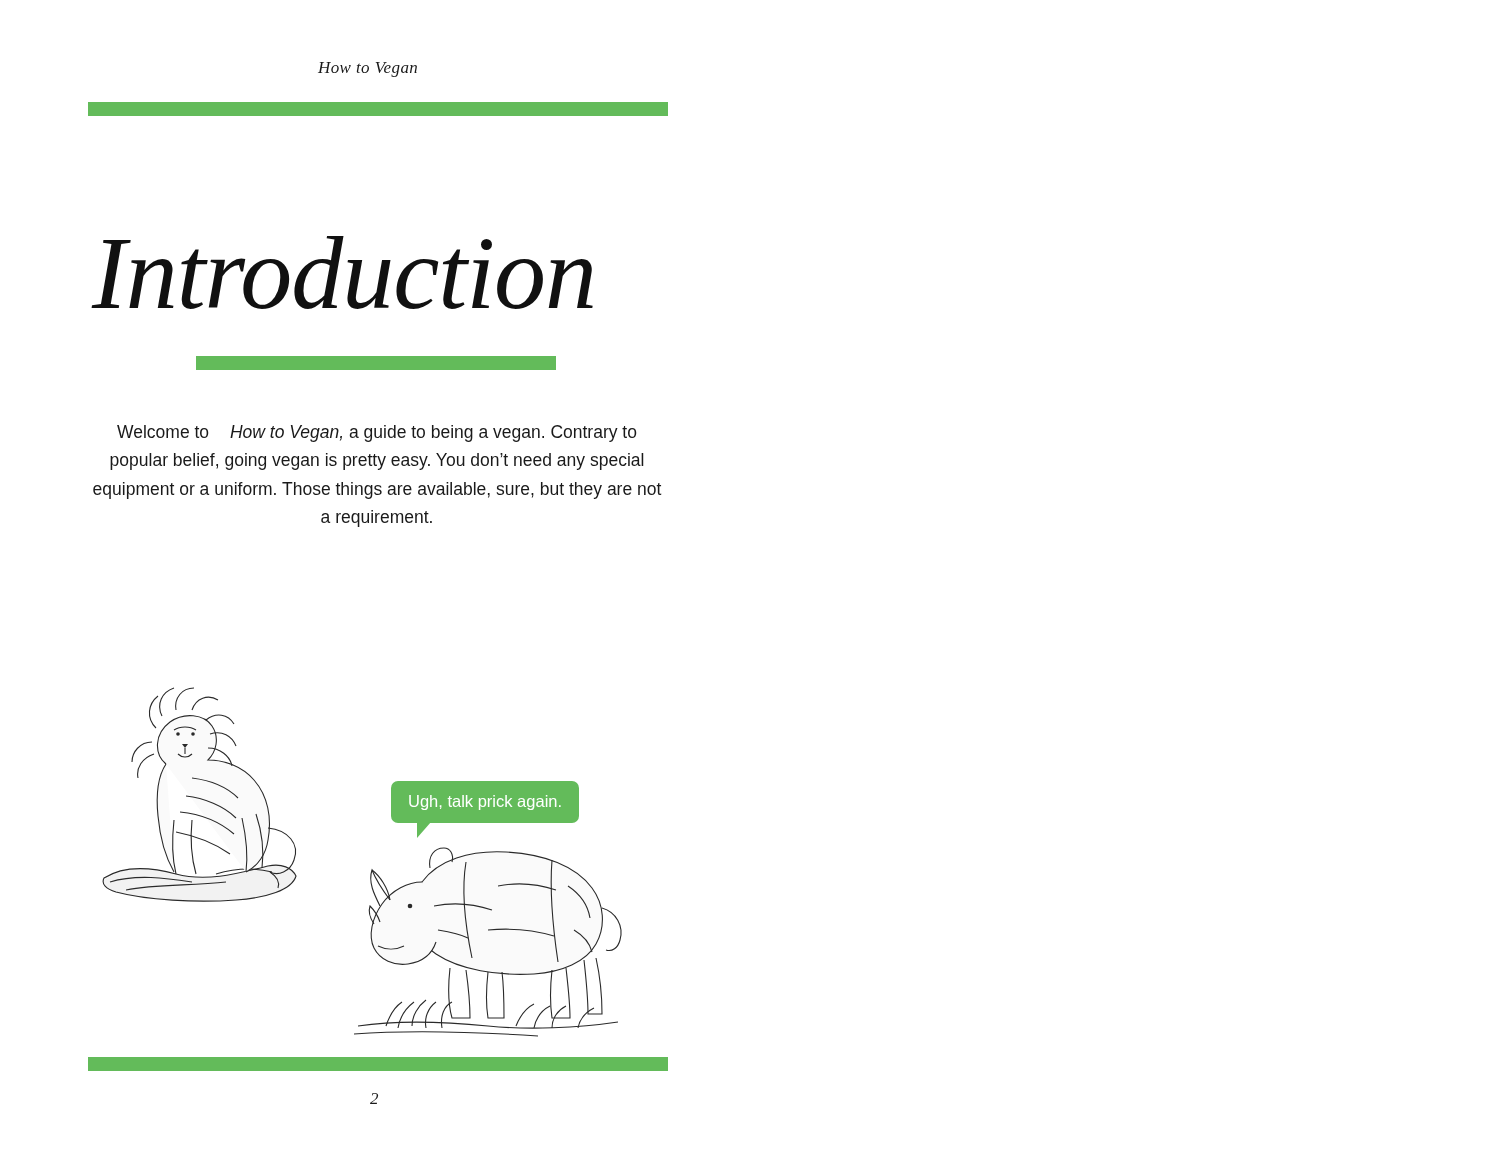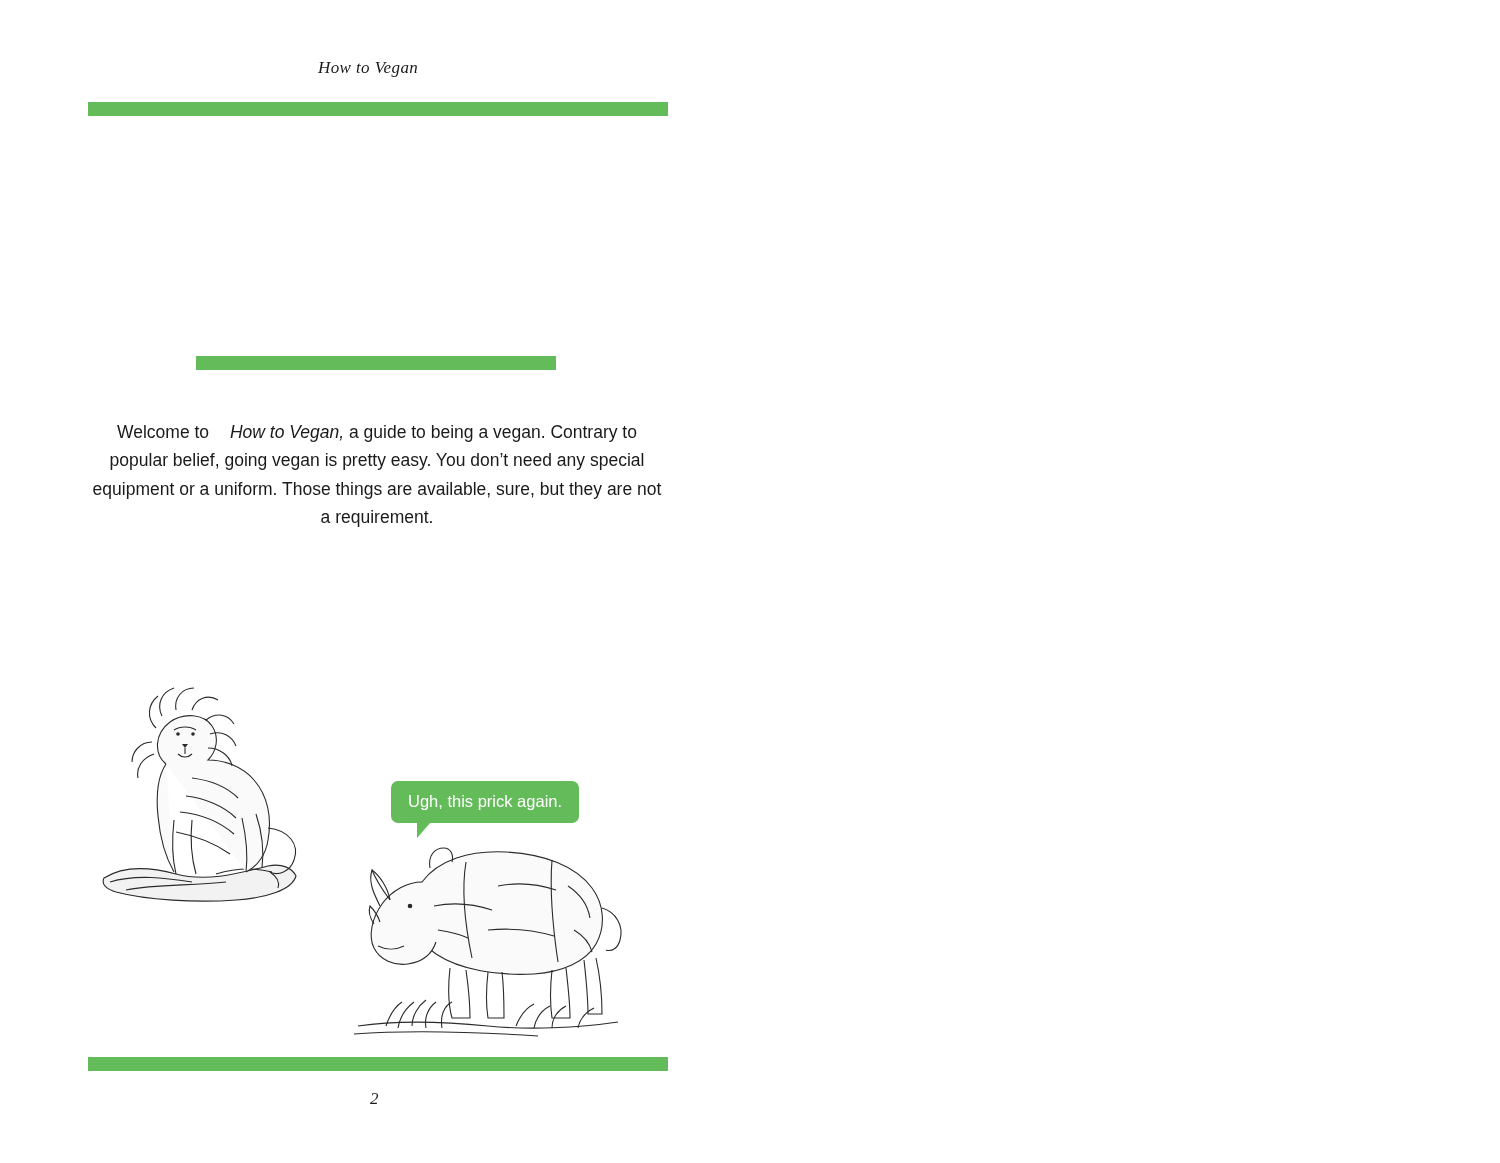--- a/index.html
+++ b/index.html
@@ -129,6 +129,7 @@
 
     <div class="rule rule-top-left"></div>
 
+    <div class="chapter-title">Introduction</div>
 
     <div class="rule rule-under-title"></div>
 

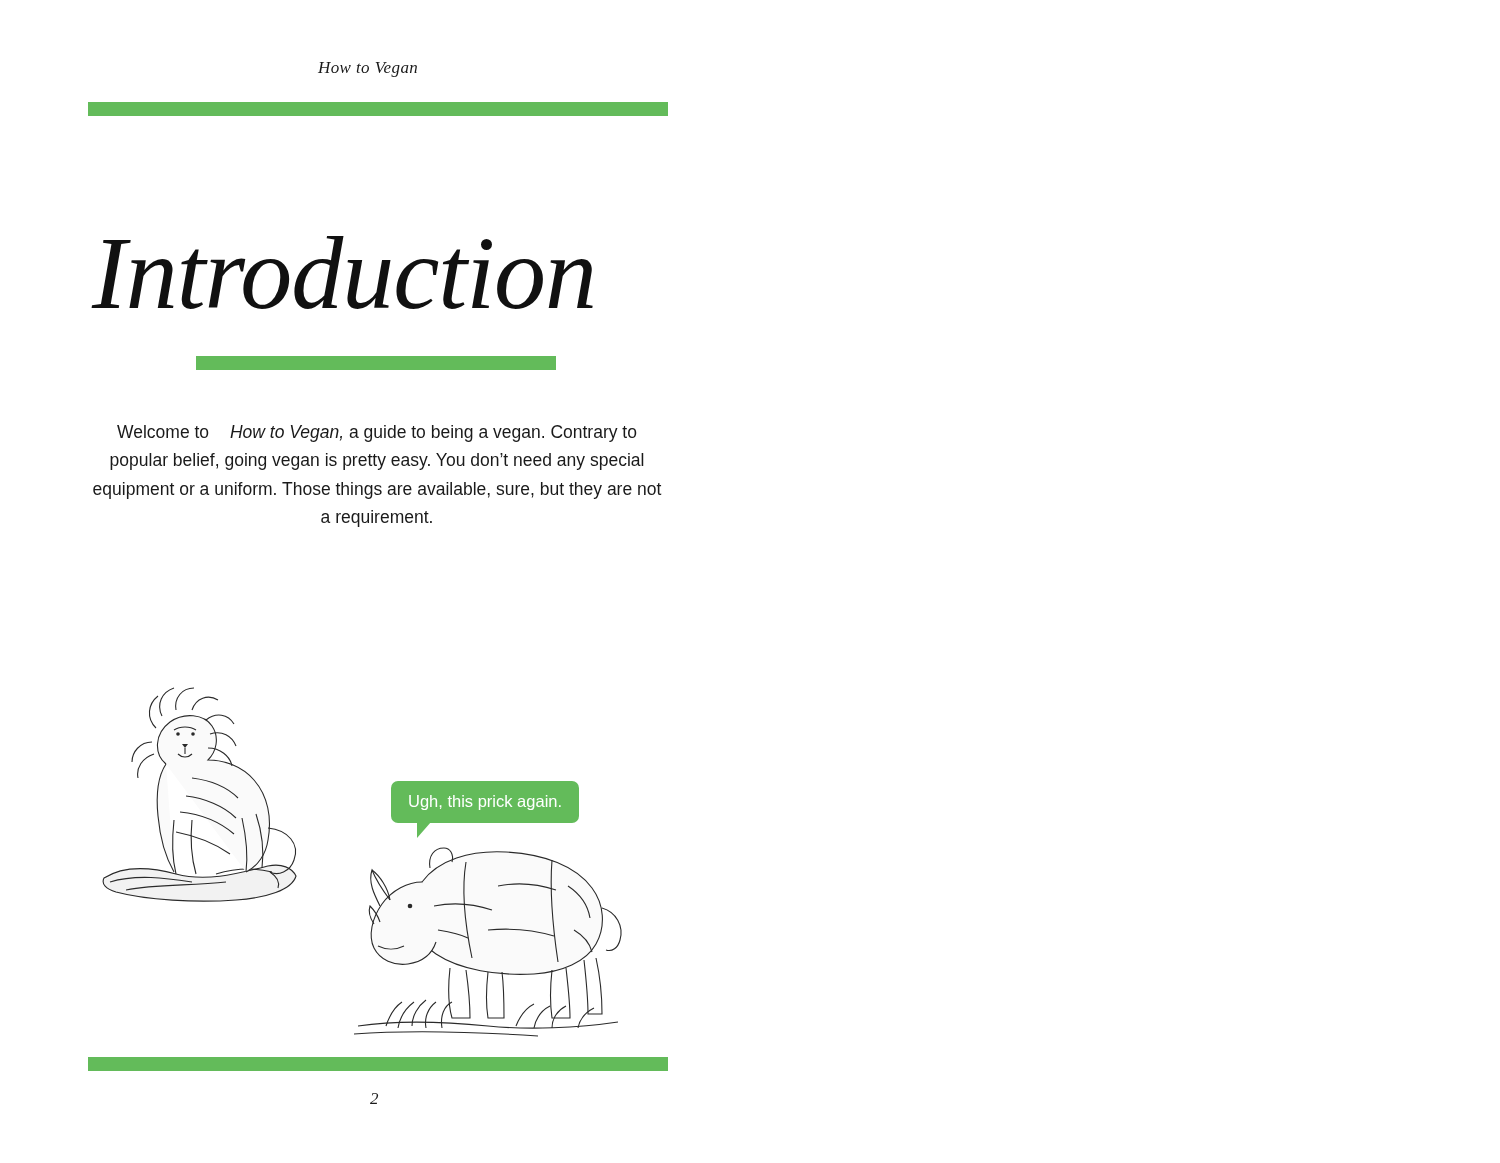--- a/index.html
+++ b/index.html
@@ -232,7 +232,7 @@
       </svg>
     </div>
 
-    <div class="bubble bubble-rhino">Ugh, this prick again.</div>
+    <div class="bubble bubble-rhino">Ugh, talk prick again.</div>
 
     <div class="rule rule-bot-left"></div>
     <div class="folio folio-left">2</div>

